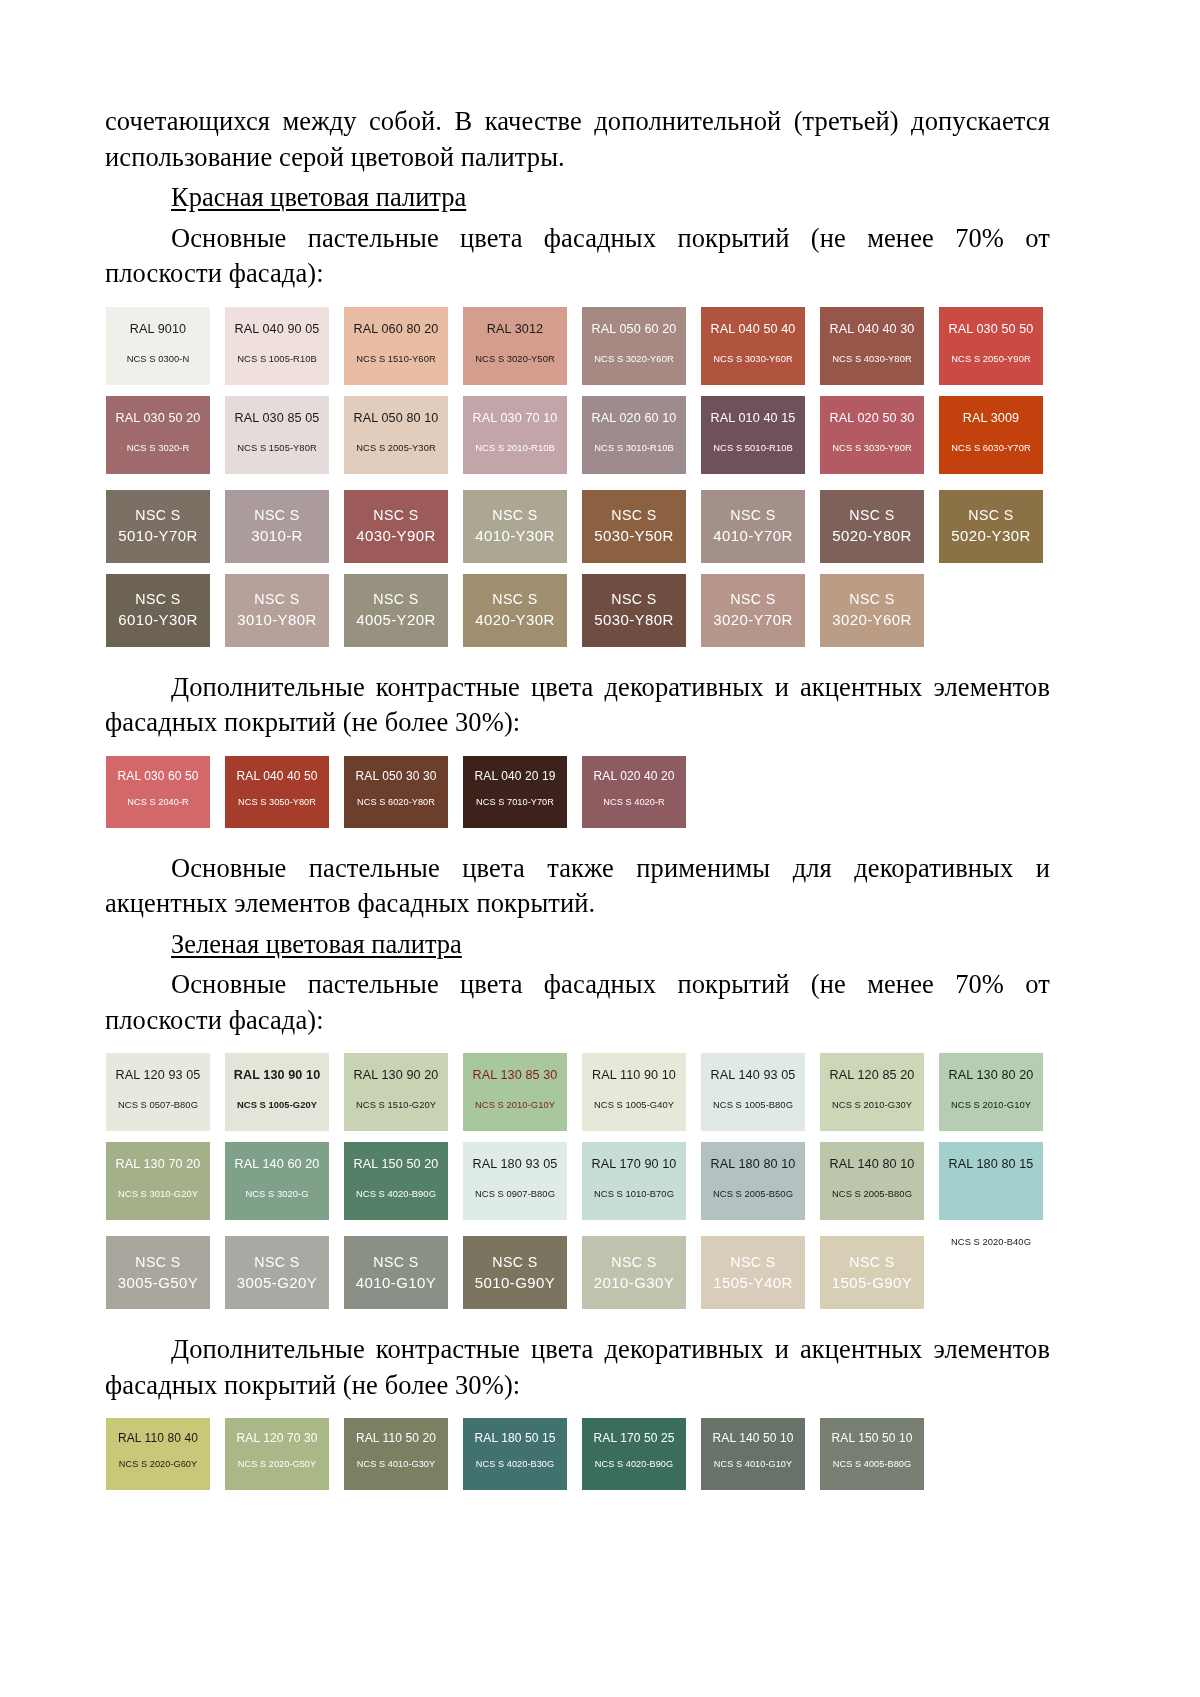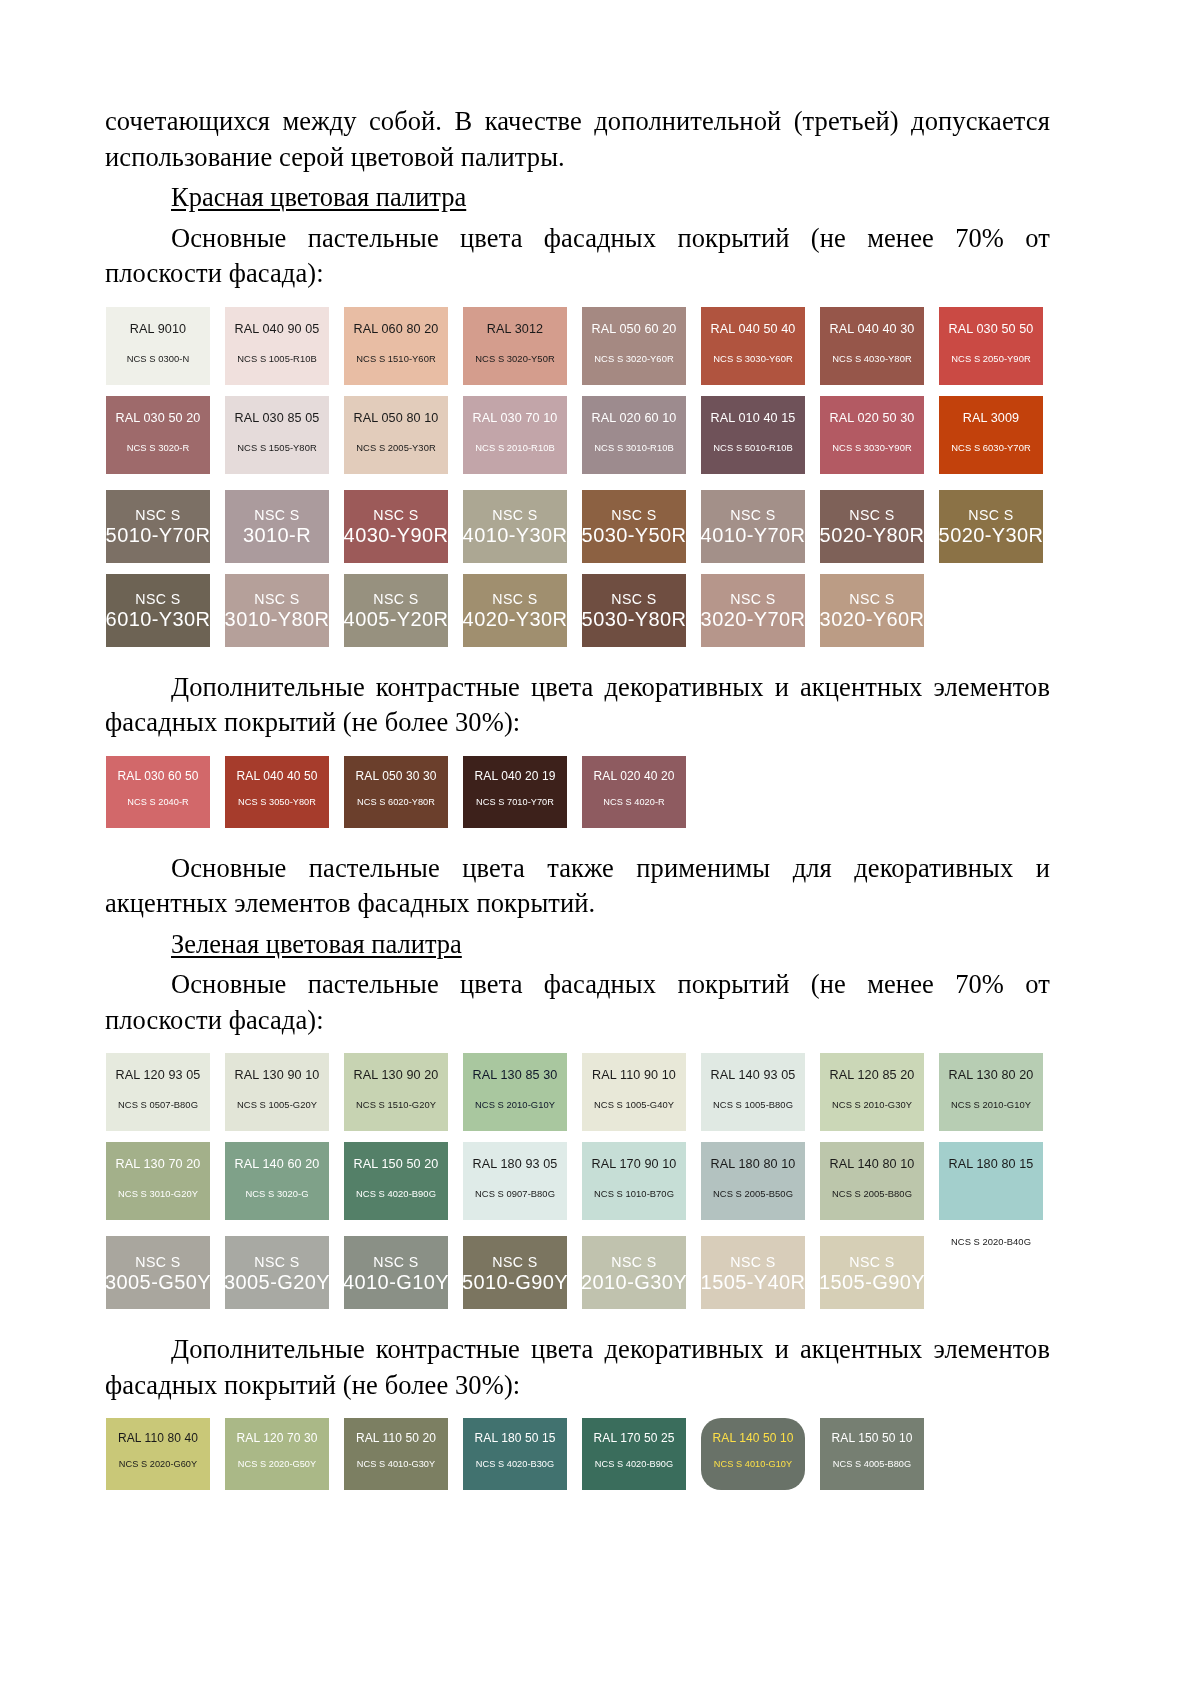--- a/index.html
+++ b/index.html
@@ -94,7 +94,7 @@
     white-space: nowrap;
   }
   .swatch.tile2 .l2 {
-    font-size: 20px;
+    font-size: 15px;
     line-height: 21px;
     letter-spacing: 0.4px;
     white-space: nowrap;

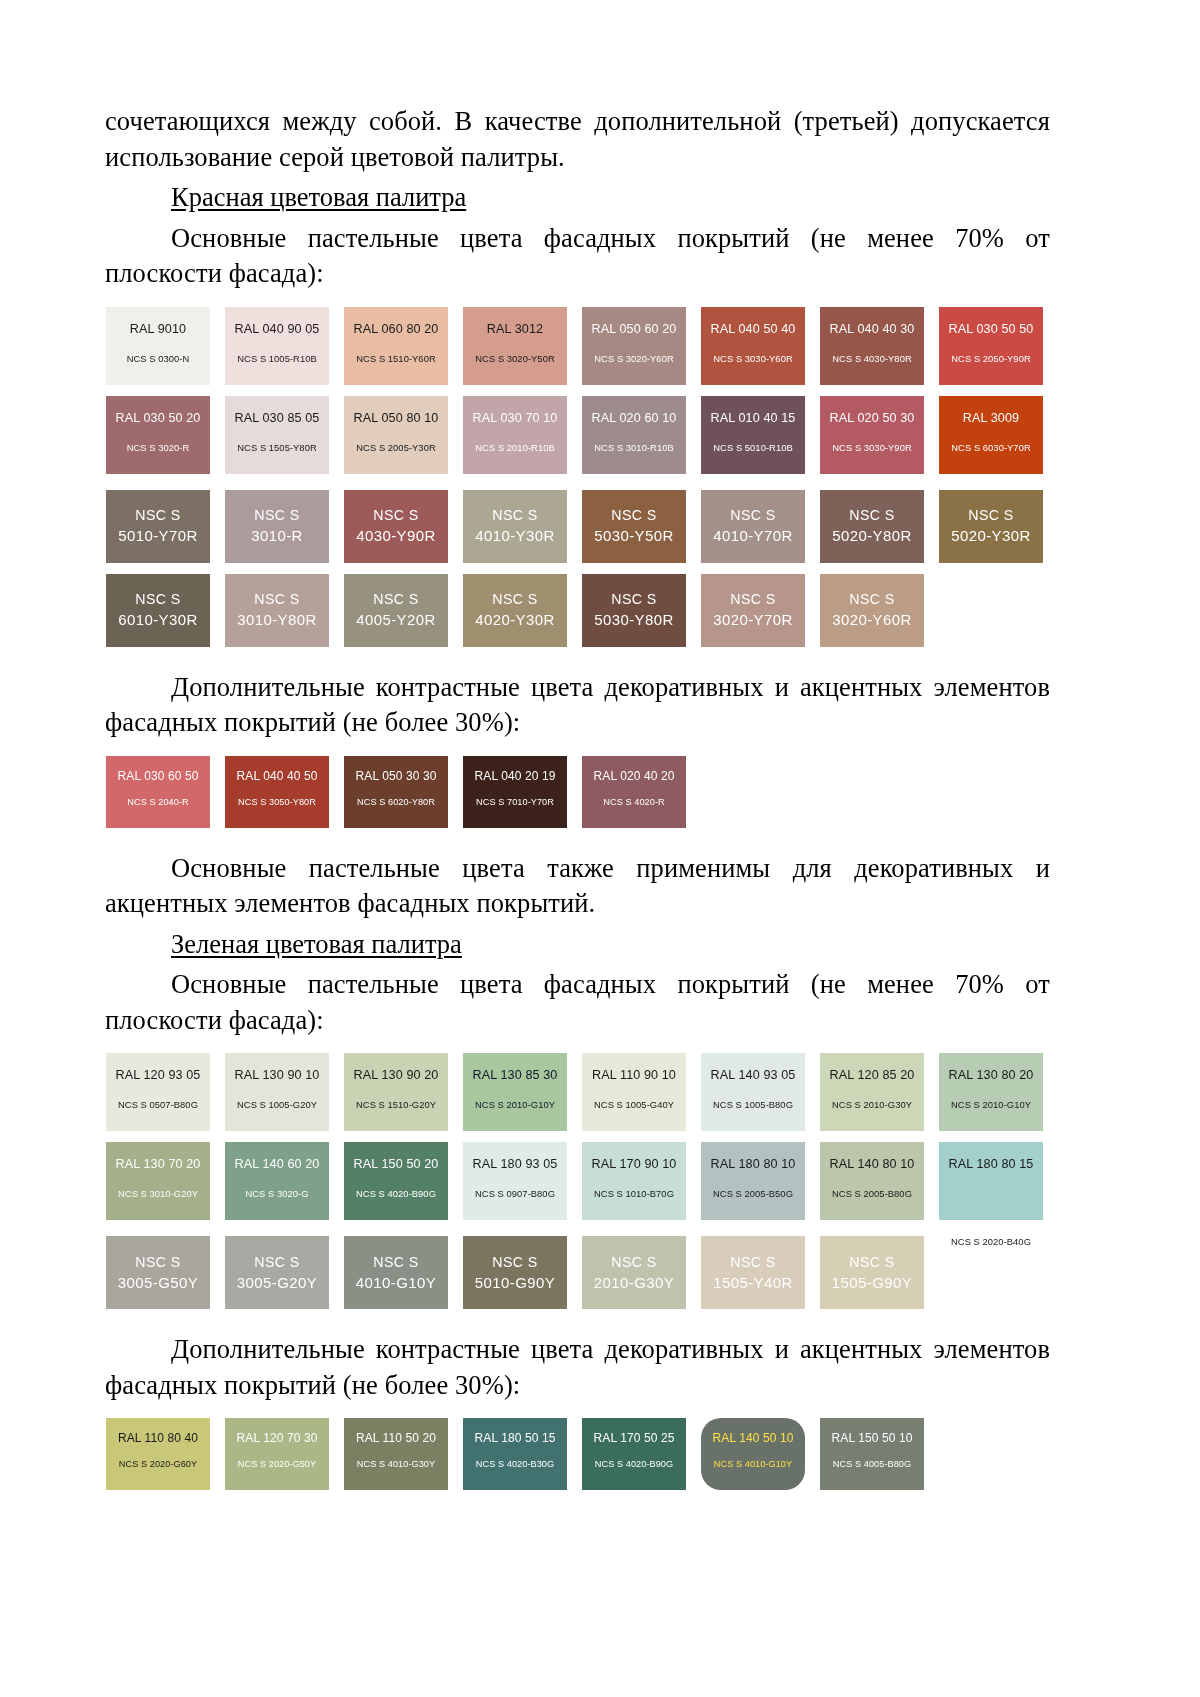--- a/index.html
+++ b/index.html
@@ -309,7 +309,7 @@
         <div class="ral">RAL 120 93 05</div>
         <div class="ncs">NCS S 0507-B80G</div>
       </div>
-      <div class="swatch" style="background: rgb(226, 229, 215); color: rgb(26, 26, 26);">
+      <div class="swatch" style="background: rgb(226, 229, 215); color: rgb(26, 26, 26); font-weight: bold;">
         <div class="ral">RAL 130 90 10</div>
         <div class="ncs">NCS S 1005-G20Y</div>
       </div>

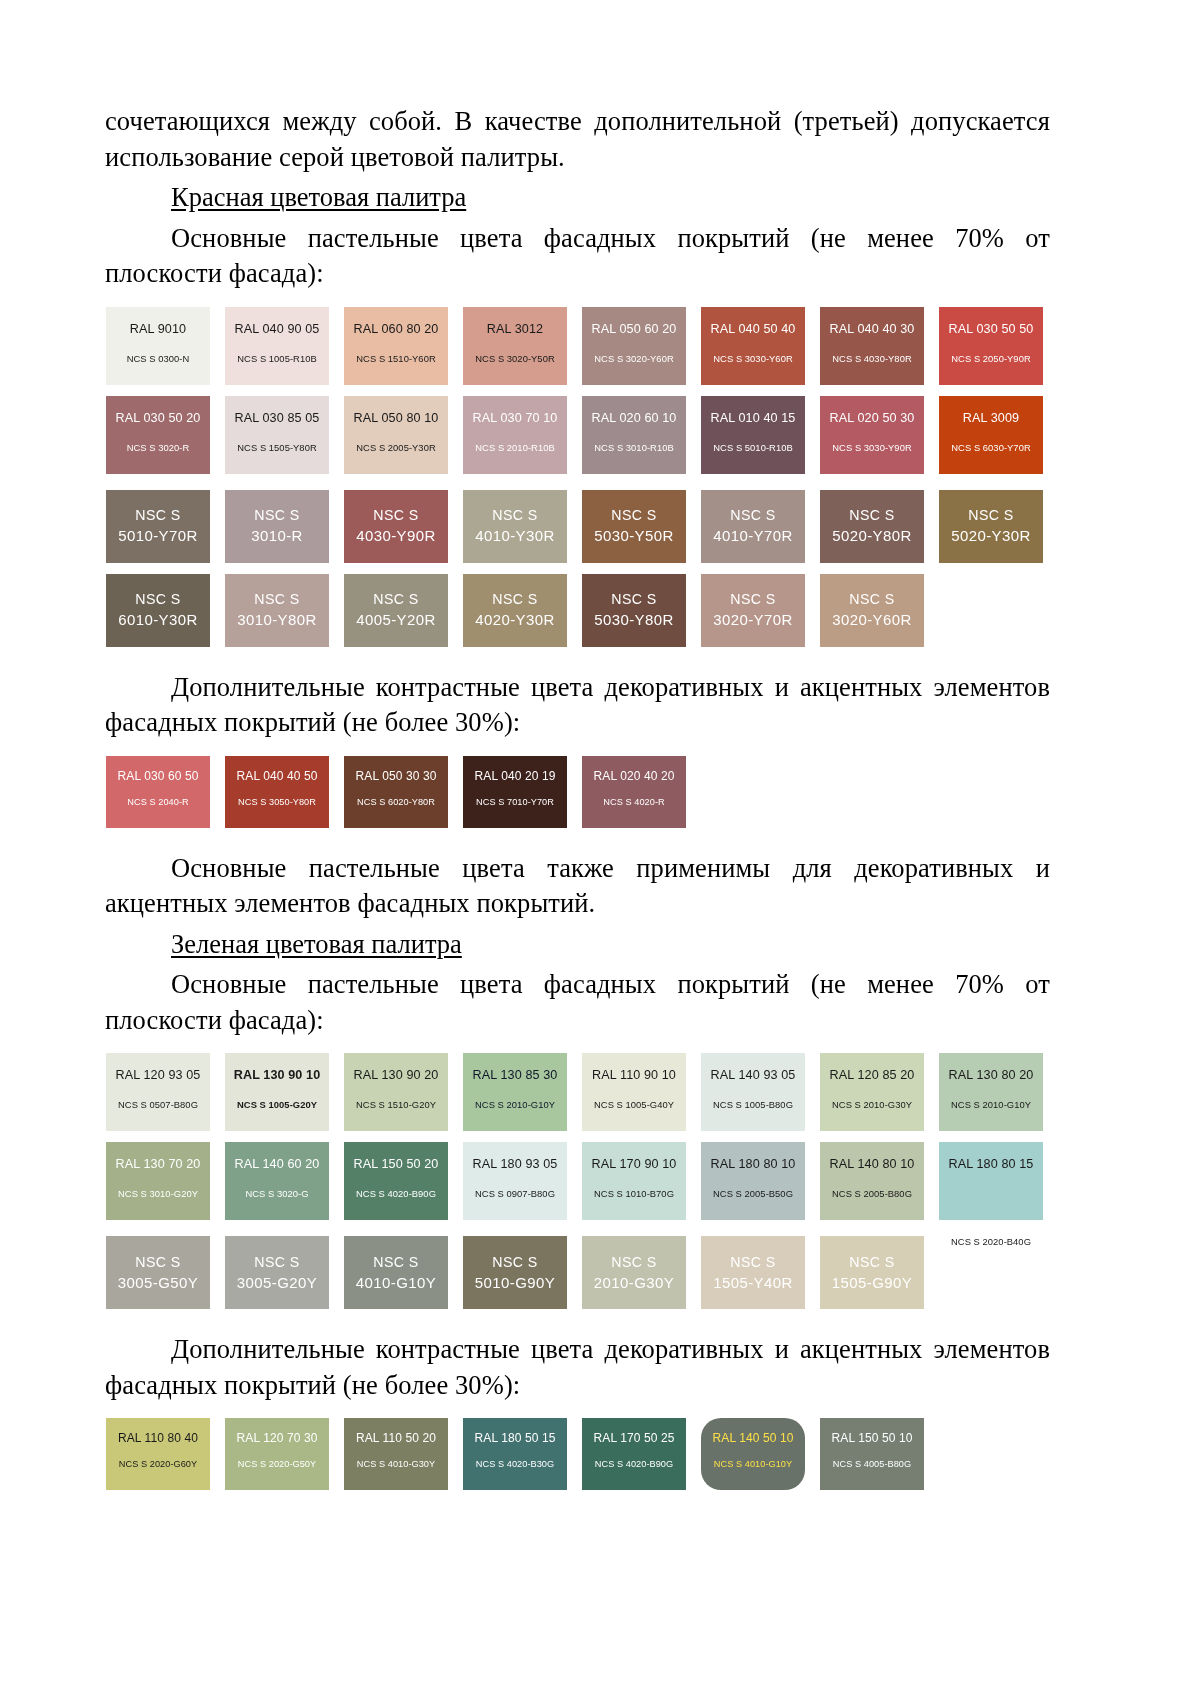--- a/index.html
+++ b/index.html
@@ -317,7 +317,7 @@
         <div class="ral">RAL 130 90 20</div>
         <div class="ncs">NCS S 1510-G20Y</div>
       </div>
-      <div class="swatch" style="background: rgb(169, 199, 159); color: #0f172a; align-items: center;">
+      <div class="swatch" style="background: rgb(169, 199, 159); color: #7f1d1d; align-items: center;">
         <div class="ral">RAL 130 85 30</div>
         <div class="ncs">NCS S 2010-G10Y</div>
       </div>

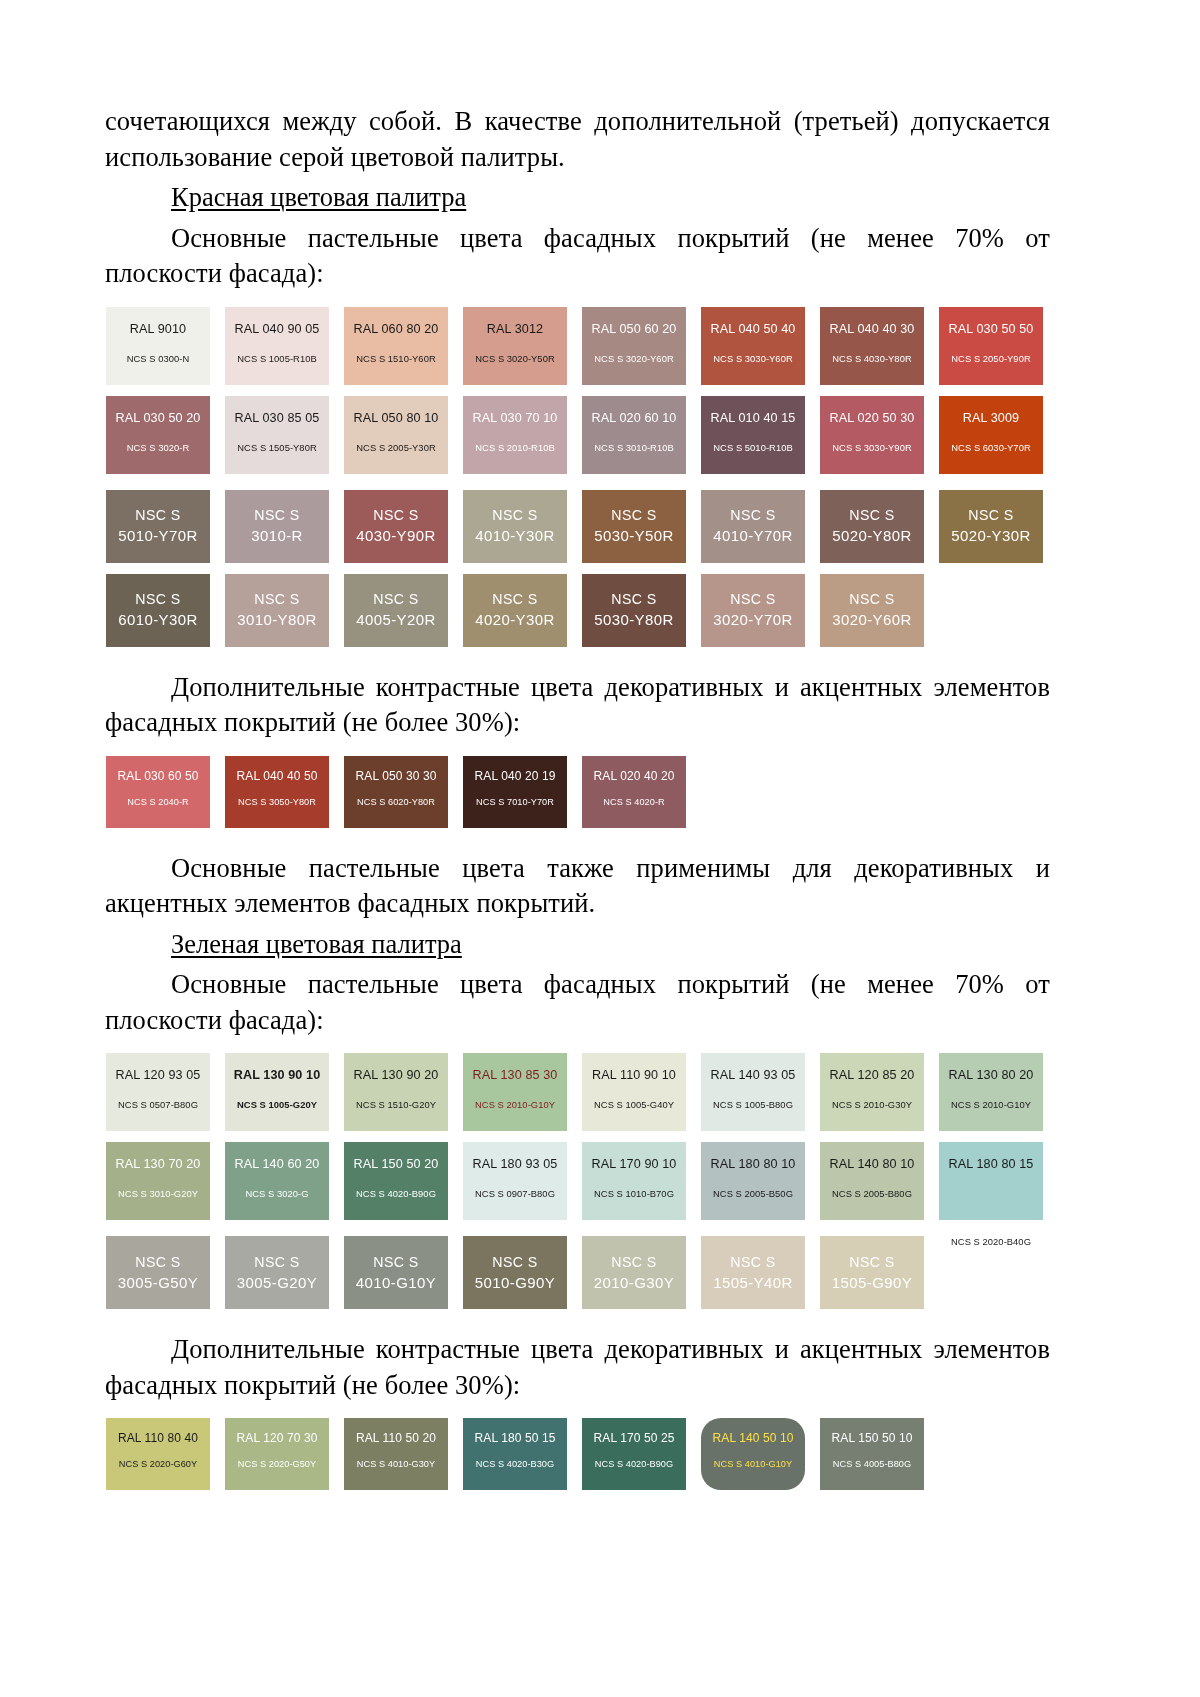--- a/index.html
+++ b/index.html
@@ -431,7 +431,7 @@
         <div class="ral">RAL 170 50 25</div>
         <div class="ncs">NCS S 4020-B90G</div>
       </div>
-      <div class="swatch contrast" style="background: rgb(105, 114, 104); color: #fde047; border-radius: 20px;">
+      <div class="swatch contrast" style="background: rgb(105, 114, 104); color: #ffffff;">
         <div class="ral">RAL 140 50 10</div>
         <div class="ncs">NCS S 4010-G10Y</div>
       </div>

